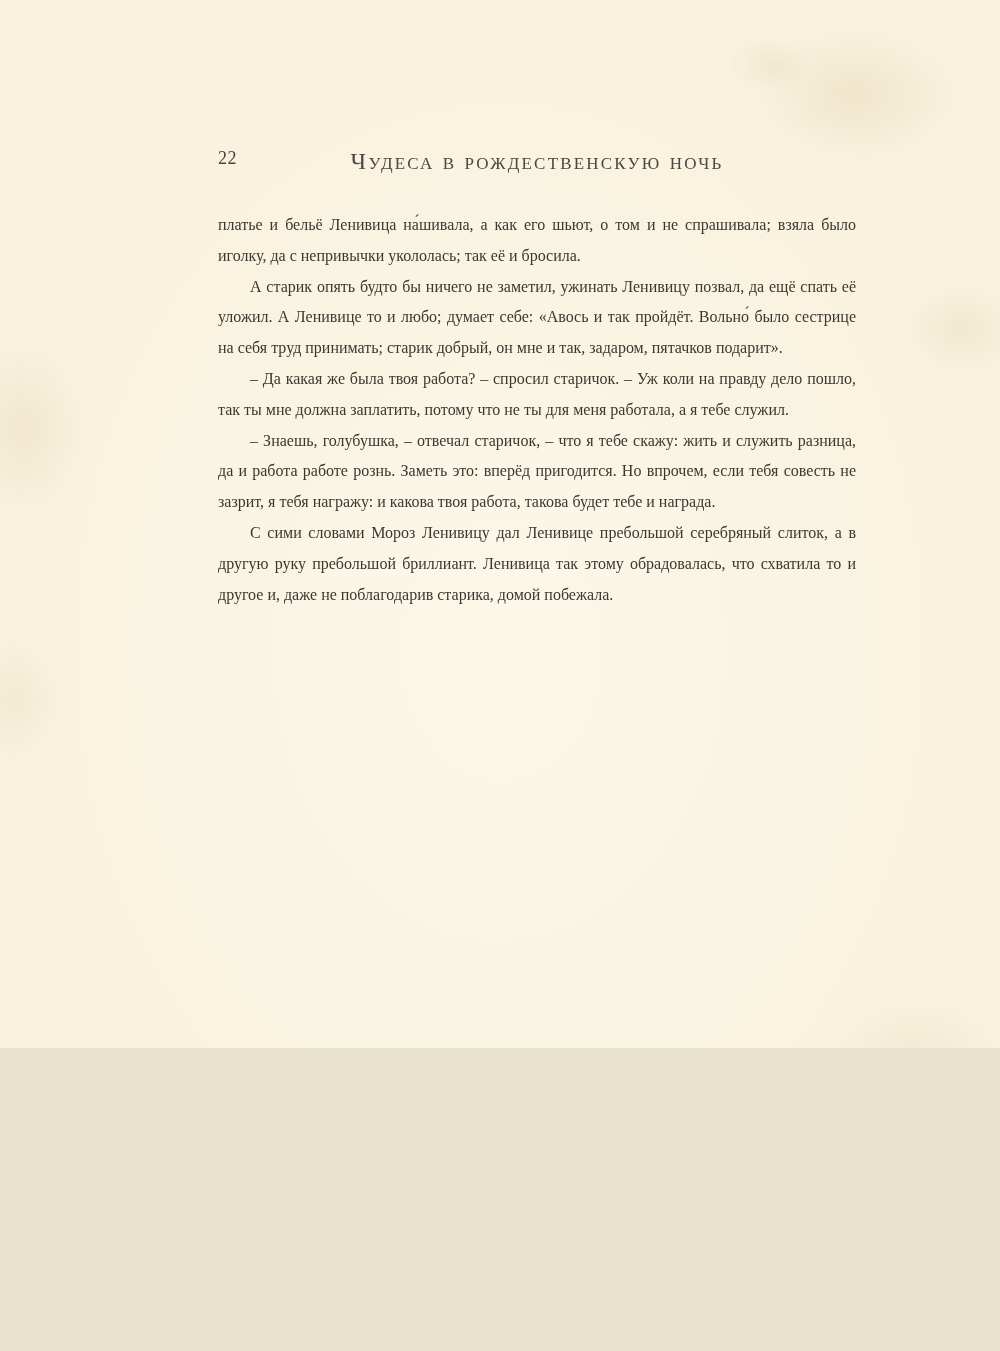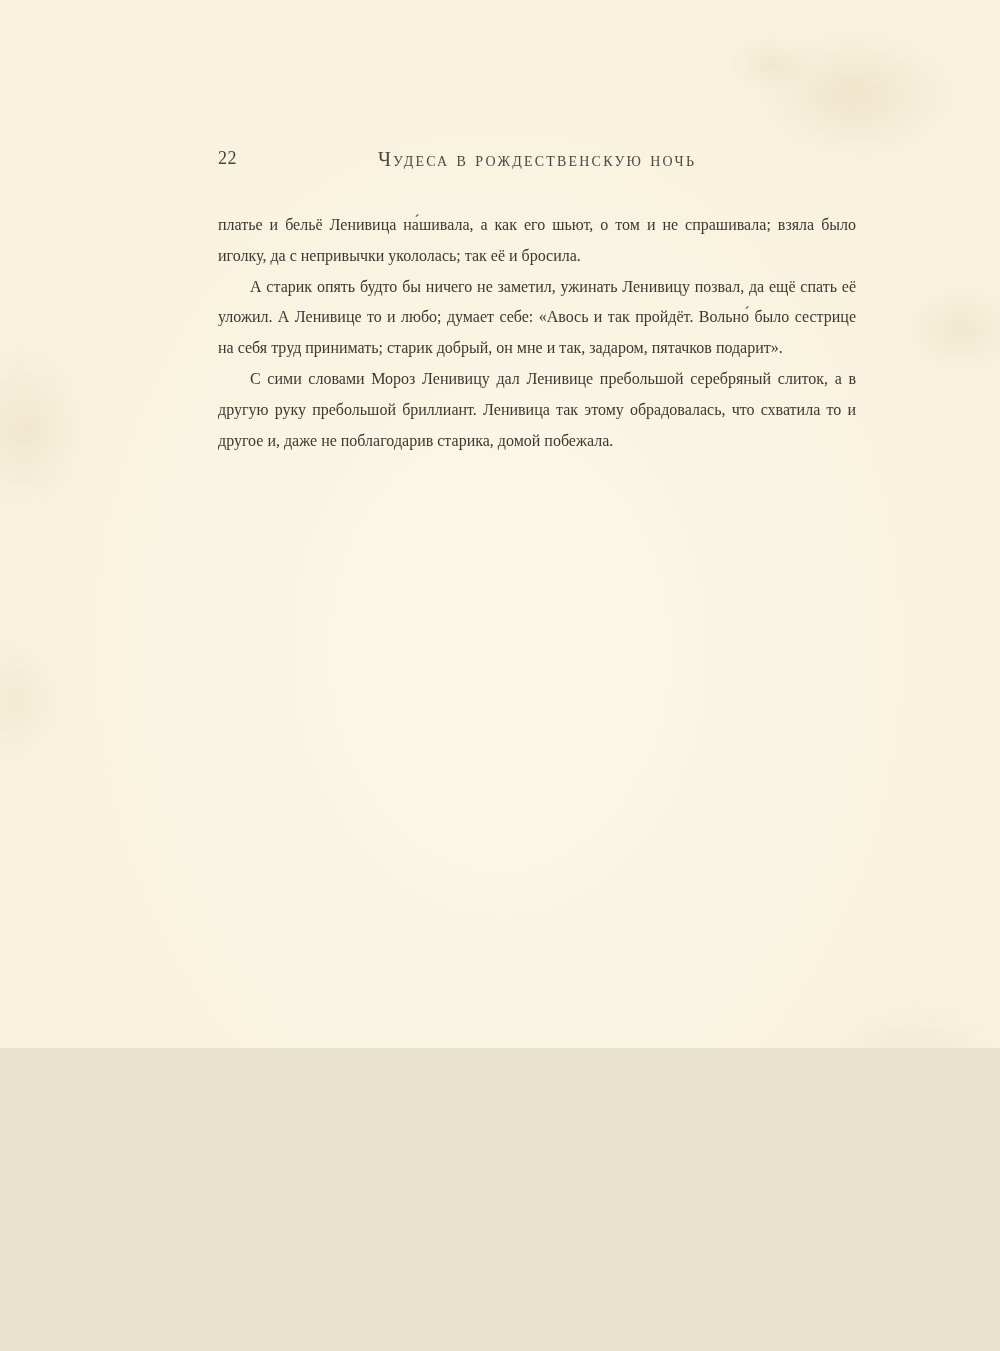--- a/index.html
+++ b/index.html
@@ -54,7 +54,7 @@
     top: 0;
     text-align: center;
     font-variant: small-caps;
-    font-size: 20px;
+    font-size: 24px;
     letter-spacing: 2.2px;
     color: #4c4841;
     white-space: nowrap;

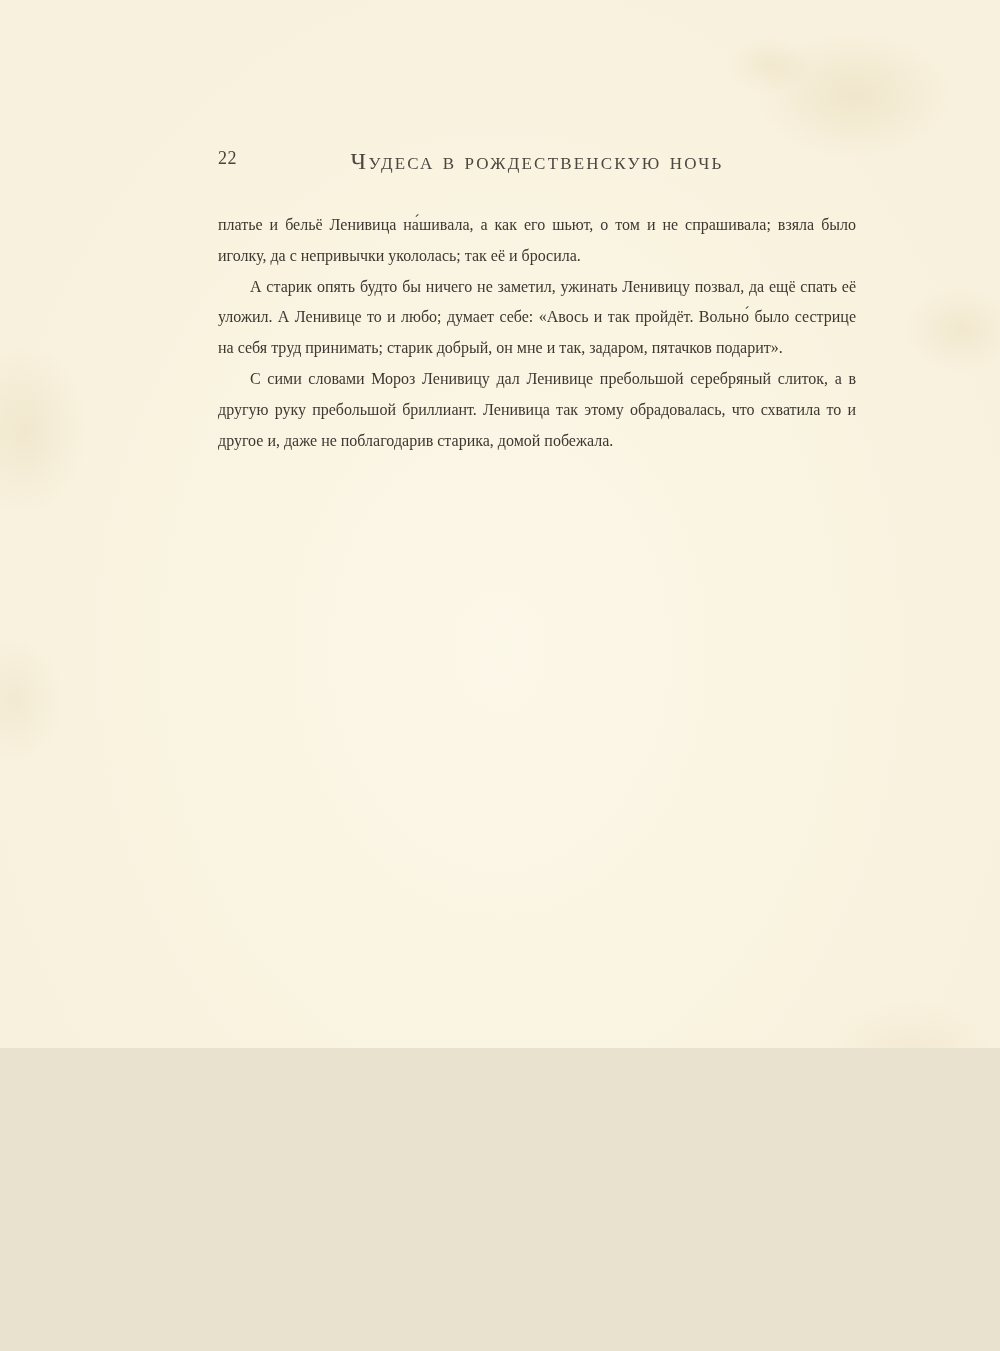--- a/index.html
+++ b/index.html
@@ -88,6 +88,7 @@
     <div class="body-text">
       <p class="no-indent">платье и бельё Ленивица на́шивала, а как его шьют, о том и не спрашивала; взяла было иголку, да с непривычки укололась; так её и бросила.</p>
       <p>А старик опять будто бы ничего не заметил, ужинать Ленивицу позвал, да ещё спать её уложил. А Ленивице то и любо; думает себе: «Авось и так пройдёт. Вольно́ было сестрице на себя труд принимать; старик добрый, он мне и так, задаром, пятачков подарит».</p>
+      <p>– Да какая же была твоя работа? – спросил старичок. – Уж коли на правду дело пошло, так ты мне должна заплатить, потому что не ты для меня работала, а я тебе служил.</p>
       <p>С сими словами Мороз Ленивицу дал Ленивице пребольшой серебряный слиток, а в другую руку пребольшой бриллиант. Ленивица так этому обрадовалась, что схватила то и другое и, даже не поблагодарив старика, домой побежала.</p>
     </div>
 

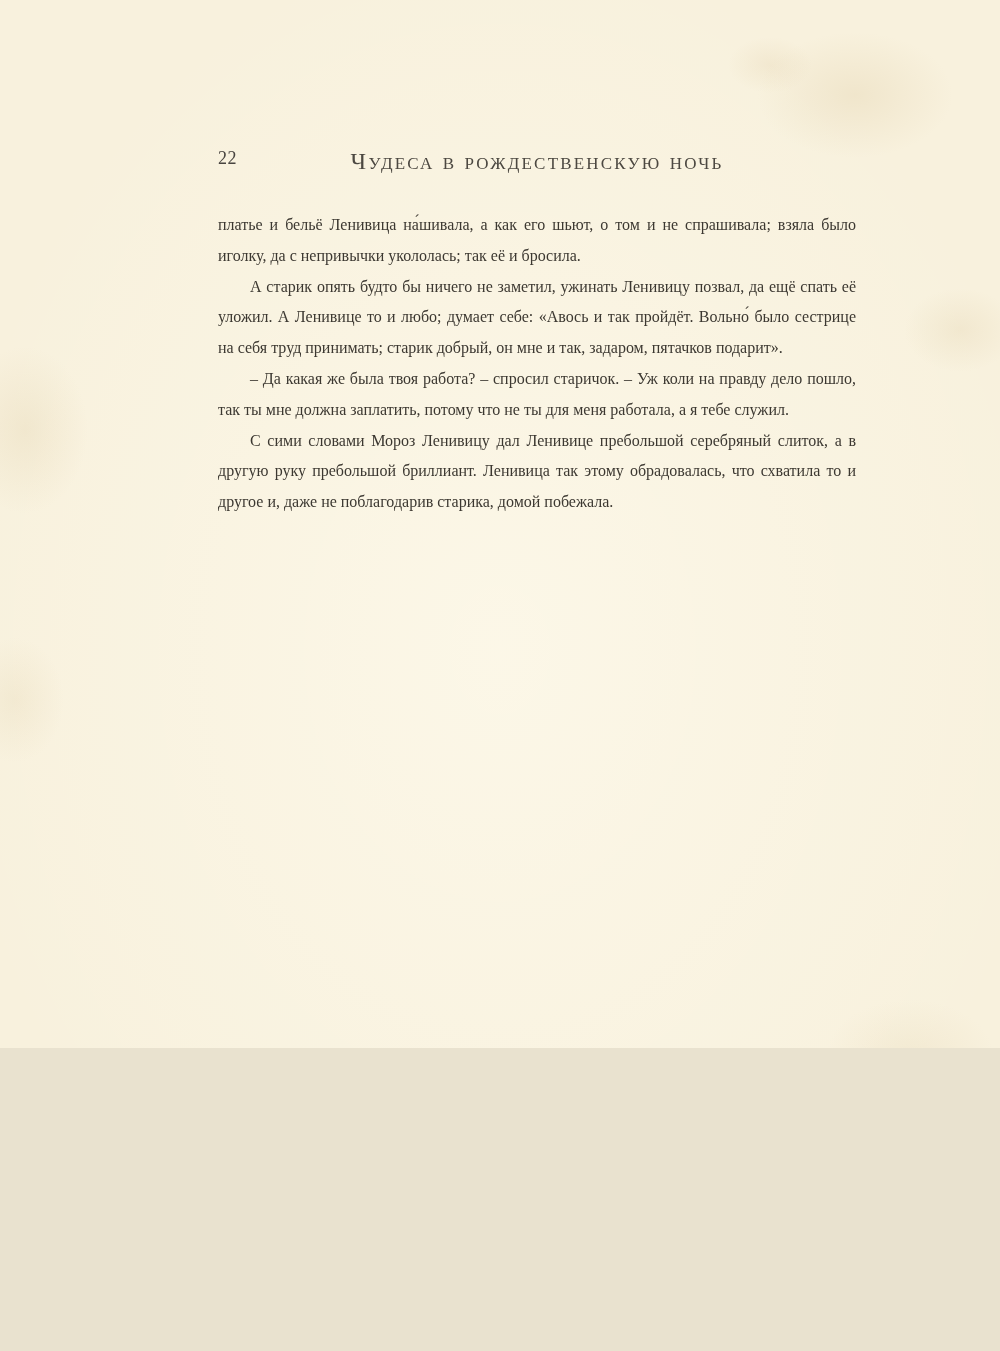--- a/index.html
+++ b/index.html
@@ -89,6 +89,7 @@
       <p class="no-indent">платье и бельё Ленивица на́шивала, а как его шьют, о том и не спрашивала; взяла было иголку, да с непривычки укололась; так её и бросила.</p>
       <p>А старик опять будто бы ничего не заметил, ужинать Ленивицу позвал, да ещё спать её уложил. А Ленивице то и любо; думает себе: «Авось и так пройдёт. Вольно́ было сестрице на себя труд принимать; старик добрый, он мне и так, задаром, пятачков подарит».</p>
       <p>– Да какая же была твоя работа? – спросил старичок. – Уж коли на правду дело пошло, так ты мне должна заплатить, потому что не ты для меня работала, а я тебе служил.</p>
+      <p>– Знаешь, голубушка, – отвечал старичок, – что я тебе скажу: жить и служить разница, да и работа работе рознь. Заметь это: вперёд пригодится. Но впрочем, если тебя совесть не зазрит, я тебя награжу: и какова твоя работа, такова будет тебе и награда.</p>
       <p>С сими словами Мороз Ленивицу дал Ленивице пребольшой серебряный слиток, а в другую руку пребольшой бриллиант. Ленивица так этому обрадовалась, что схватила то и другое и, даже не поблагодарив старика, домой побежала.</p>
     </div>
 

